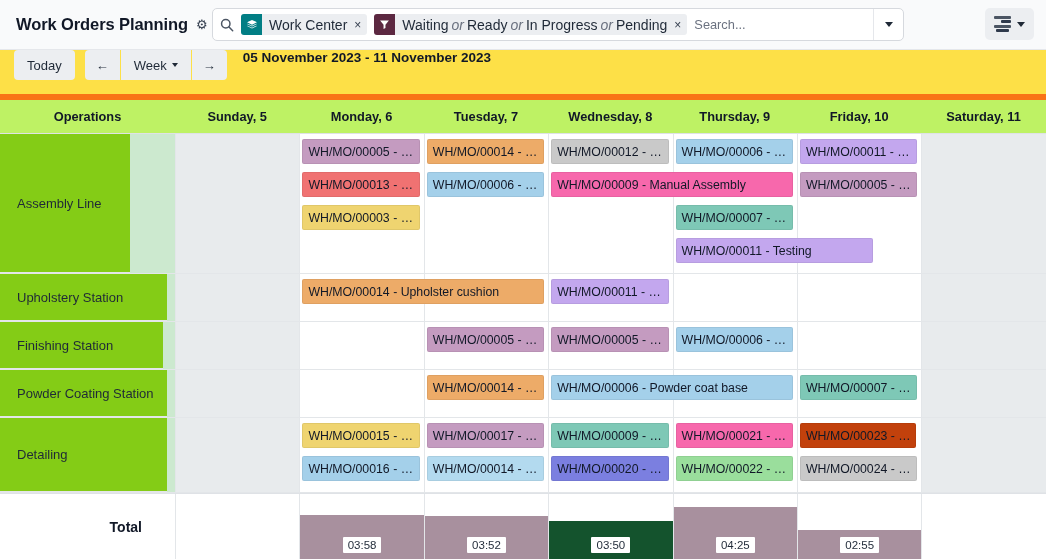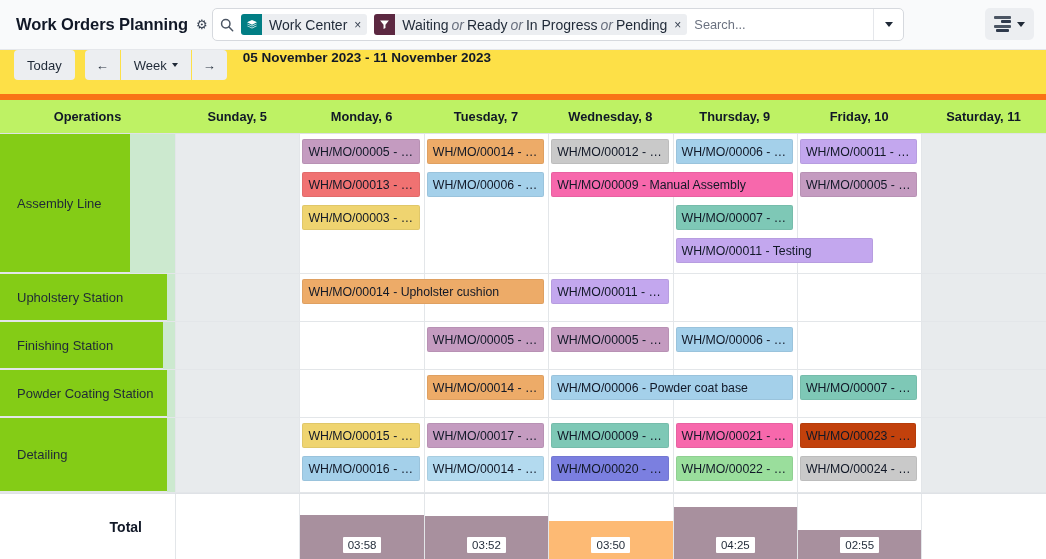--- a/index.html
+++ b/index.html
@@ -465,7 +465,7 @@
         <div class="tbar" style="left: 424.8px; width: 123.4px; height: 43px; background: rgb(168, 144, 158); margin-top: 16px;">
           <span>03:52</span>
         </div>
-        <div class="tbar" style="left: 549.2px; width: 123.4px; height: 38px; background: #fdba74;">
+        <div class="tbar" style="left: 549.2px; width: 123.4px; height: 38px; background: #14532d;">
           <span>03:50</span>
         </div>
         <div class="tbar" style="left: 673.6px; width: 123.4px; height: 52px; background: rgb(168, 144, 158);">

